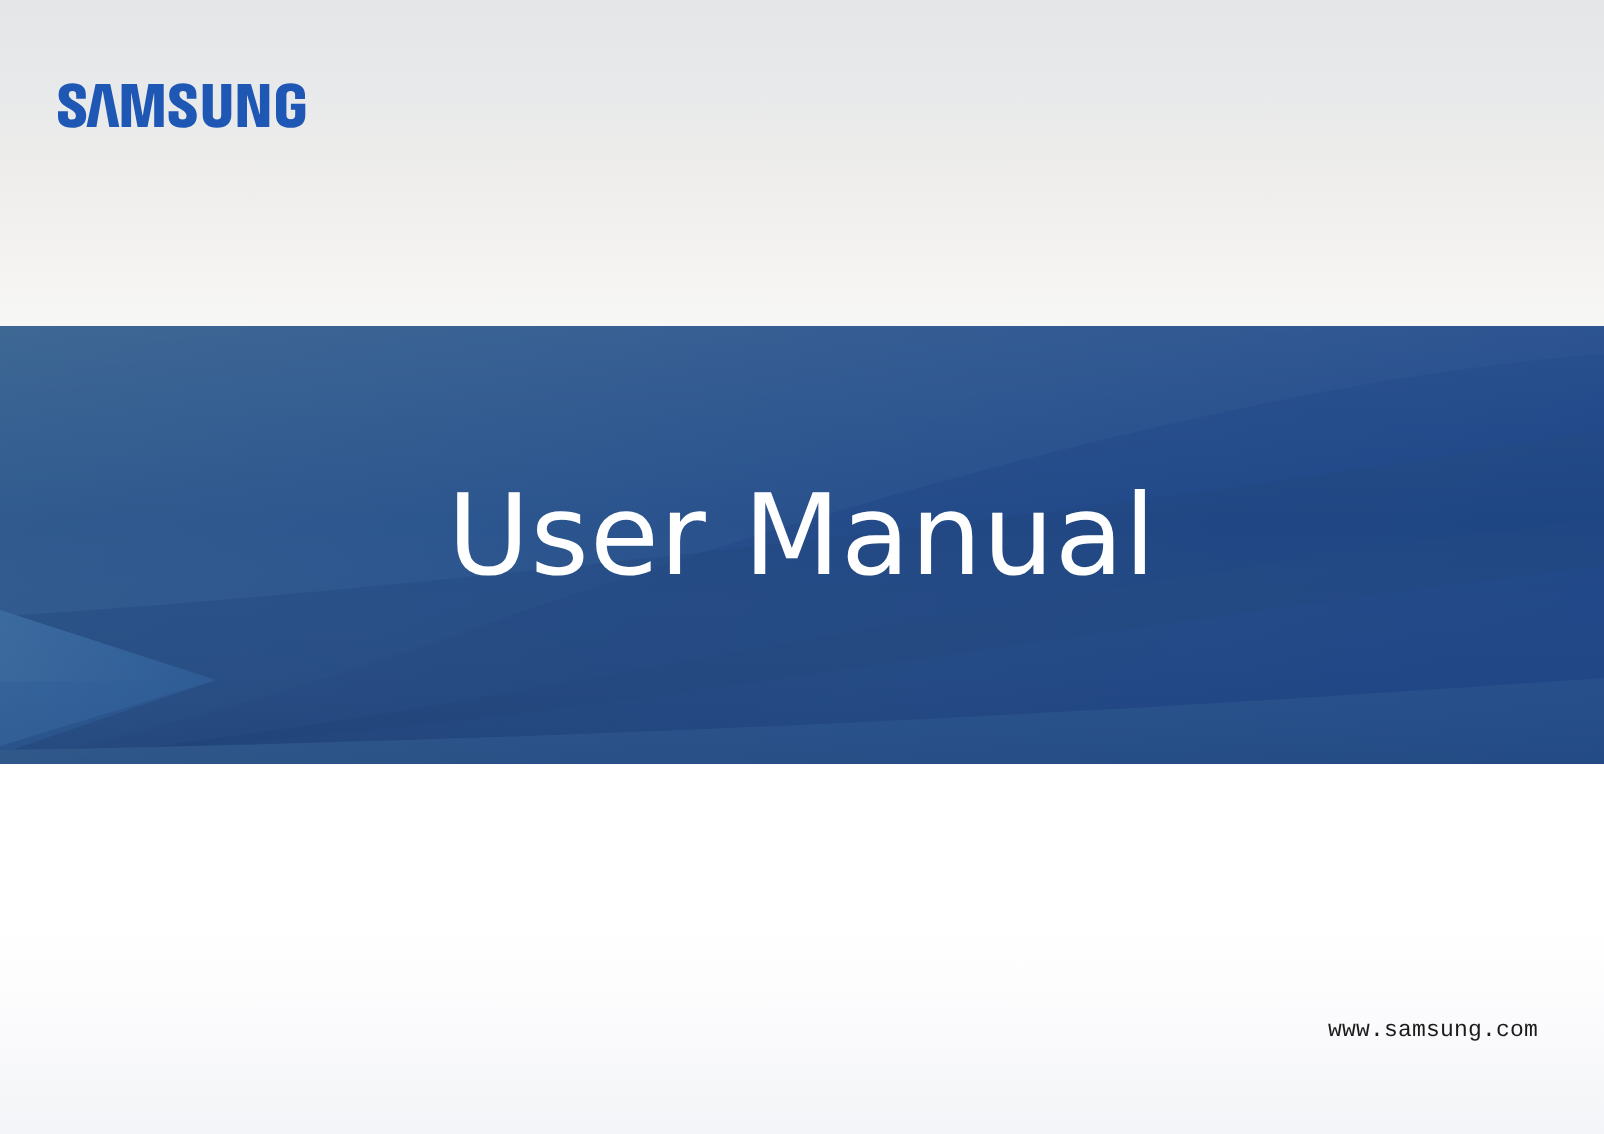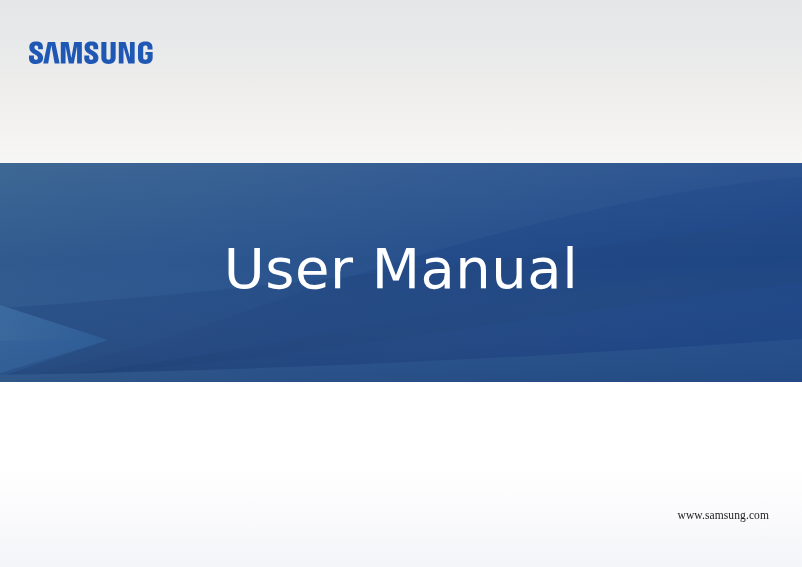--- a/index.html
+++ b/index.html
@@ -105,7 +105,7 @@
     position: absolute;
     right: 33px;
     top: 509px;
-    font-family: Liberation Serif, serif;
+    font-family: Liberation Mono, monospace;
     font-size: 11.5px;
     color: #1b1b1b;
     letter-spacing: 0.1px;

